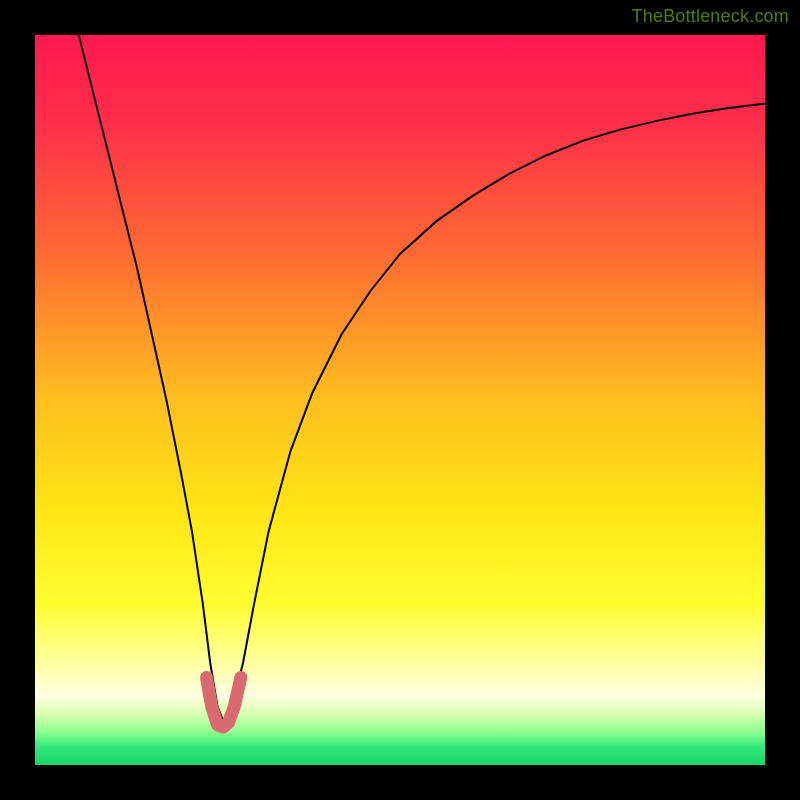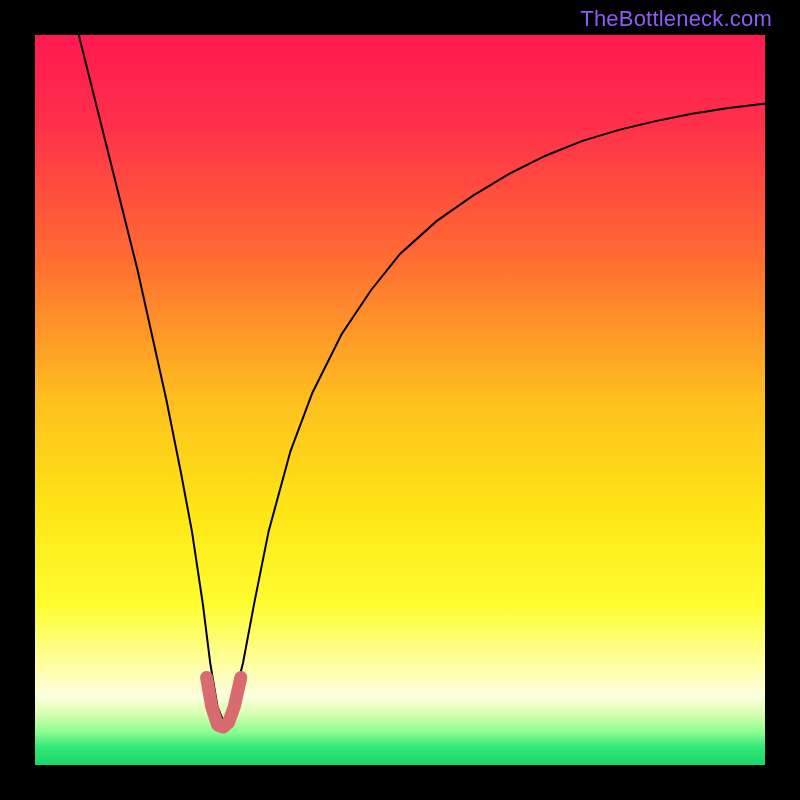--- a/index.html
+++ b/index.html
@@ -26,9 +26,9 @@
   .watermark {
     position: absolute;
     top: 6px;
-    right: 28px;
-    color: #8b5cf6;
-    font-size: 22px;
+    right: 11px;
+    color: #4d7c0f;
+    font-size: 18px;
     letter-spacing: 0.2px;
     user-select: none;
   }

